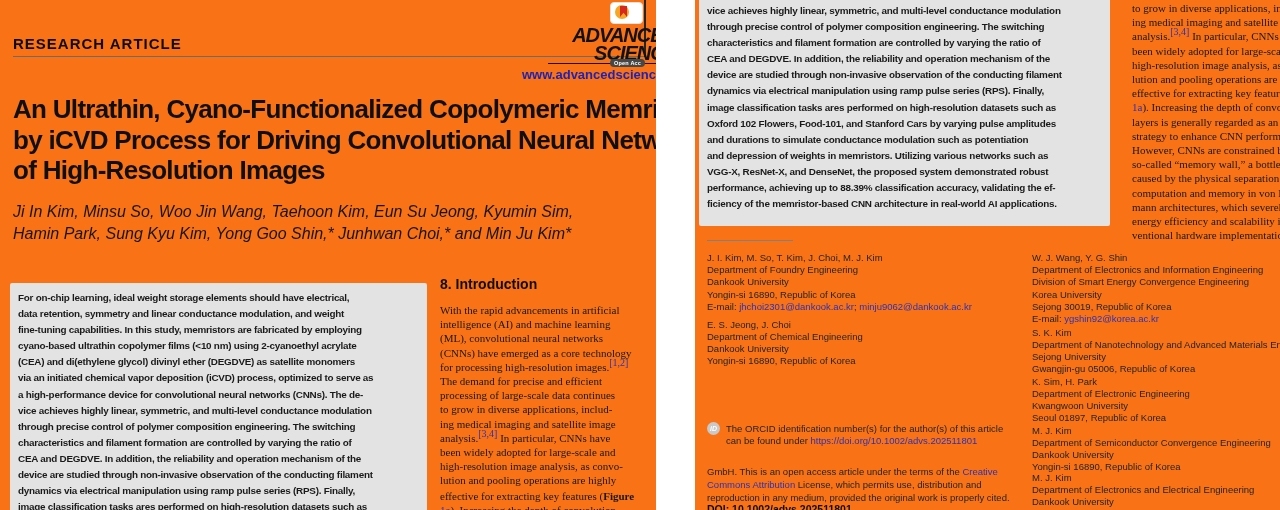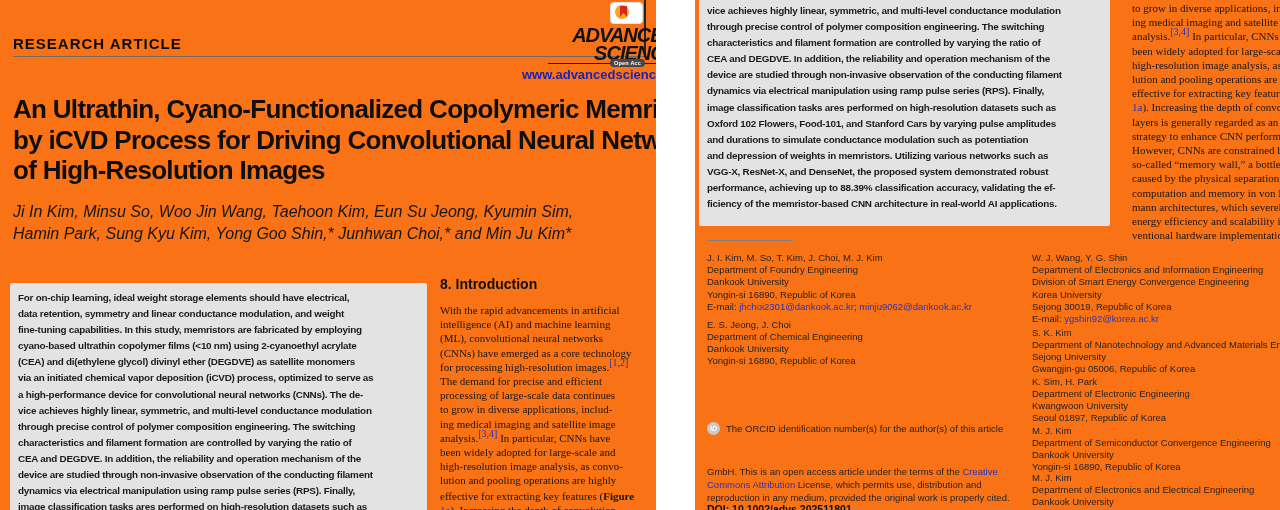--- a/index.html
+++ b/index.html
@@ -194,6 +194,9 @@
 
   <div class="abs orcid-icon" style="left:12px;top:422px;">iD</div>
   <div class="abs small" style="left:31px;top:421.5px;">The ORCID identification number(s) for the author(s) of this article</div>
+  <div class="abs small" style="left:31px;top:434.3px;">
+    <span>can be found under </span><a class="link">https://doi.org/10.1002/advs.202511801</a>
+  </div>
 
   <div class="abs small" style="left:12px;top:464.8px;">
     <span>GmbH. This is an open access article under the terms of the </span><a class="link">Creative</a>

